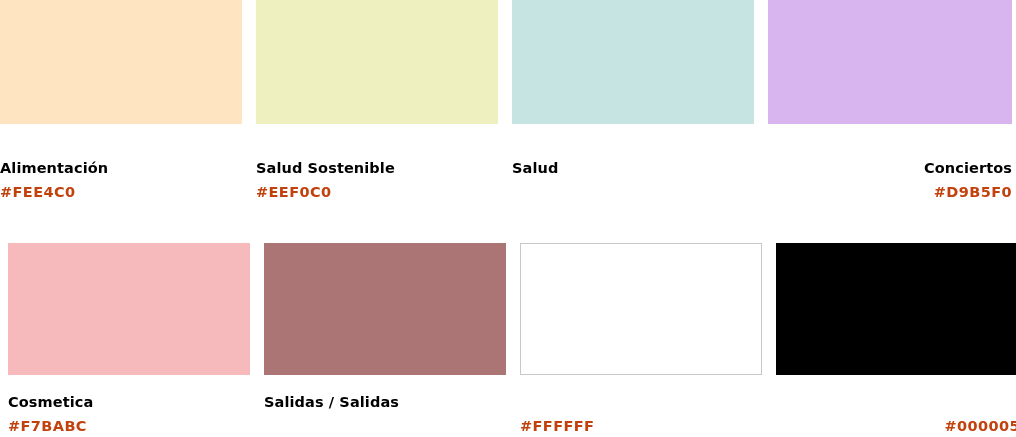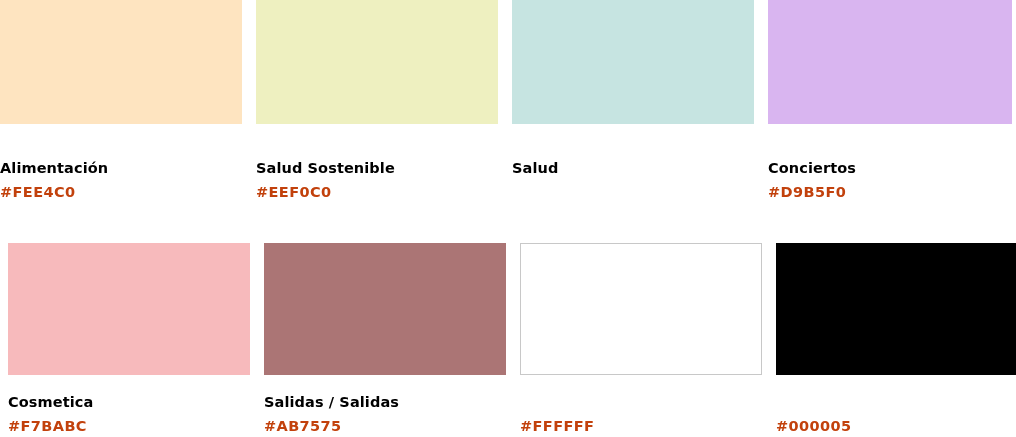--- a/index.html
+++ b/index.html
@@ -41,6 +41,7 @@
   .swatch-cell:last-child {
     margin-right: 0;
     width: 244px;
+    text-align: right;
   }
   .swatch-chip {
     width: 100%;

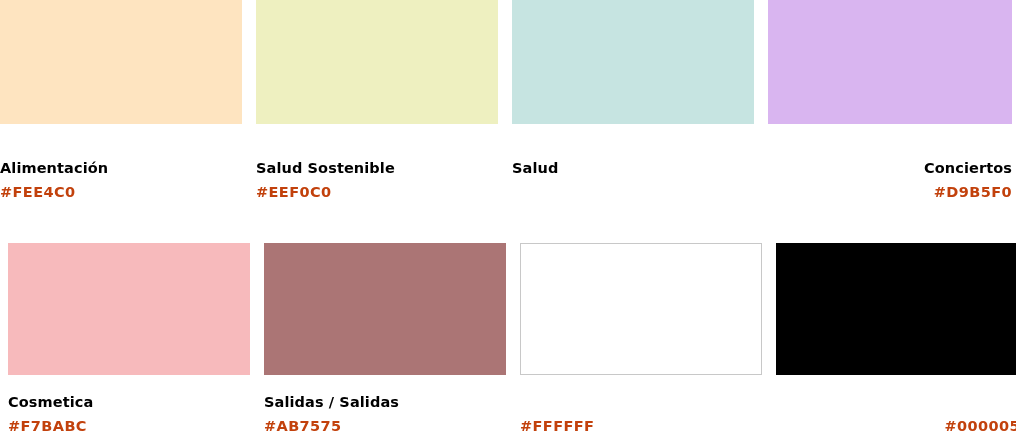--- a/index.html
+++ b/index.html
@@ -125,7 +125,6 @@
       <div class="swatch-chip" style="background-color: rgb(171, 117, 117);"></div>
       <div class="swatch-meta">
         <div class="swatch-title">Salidas / Salidas</div>
-        <div class="swatch-hex">#AB7575</div>
       </div>
     </div>
     <div class="swatch-cell">

